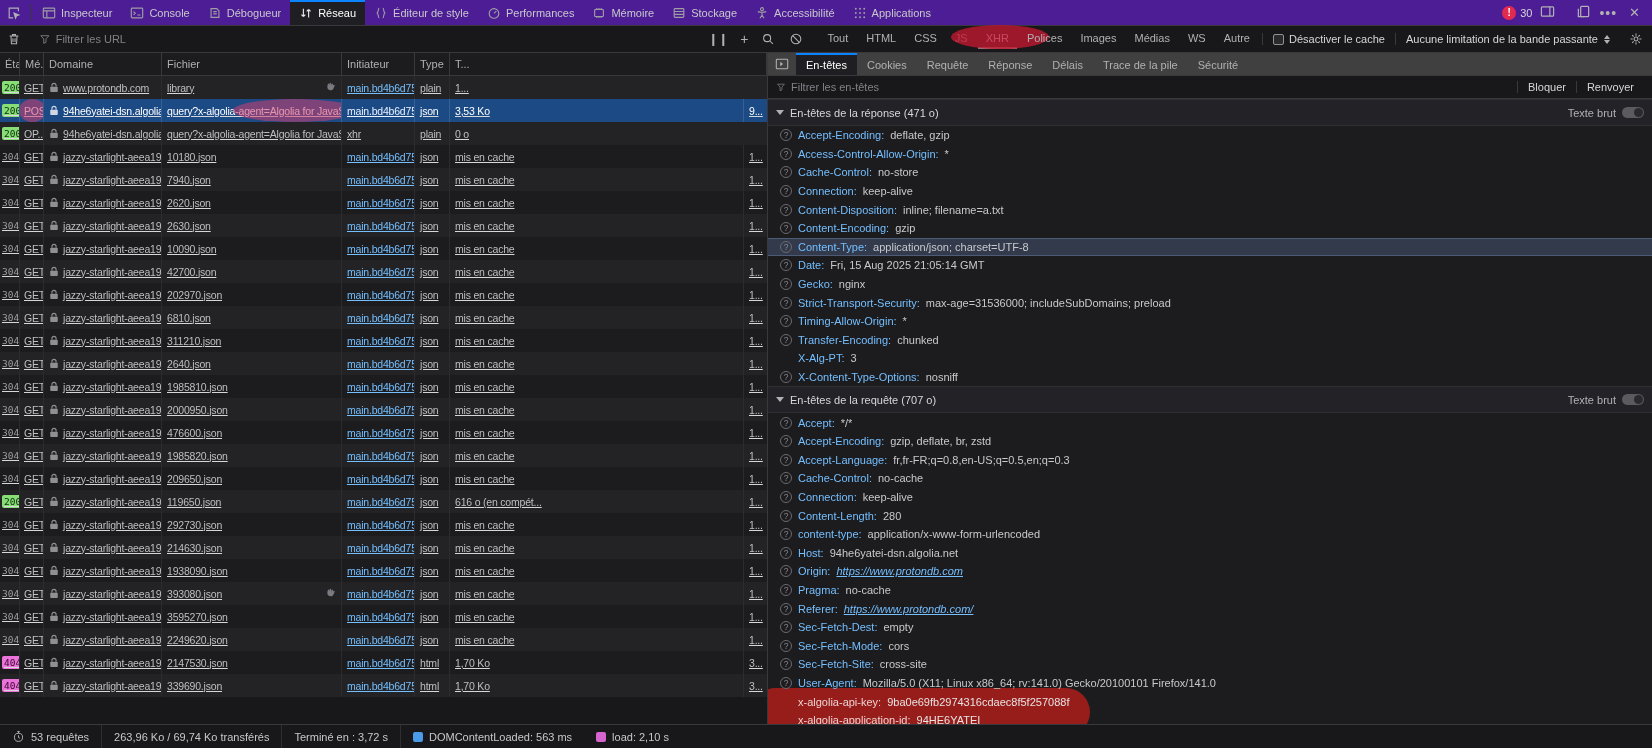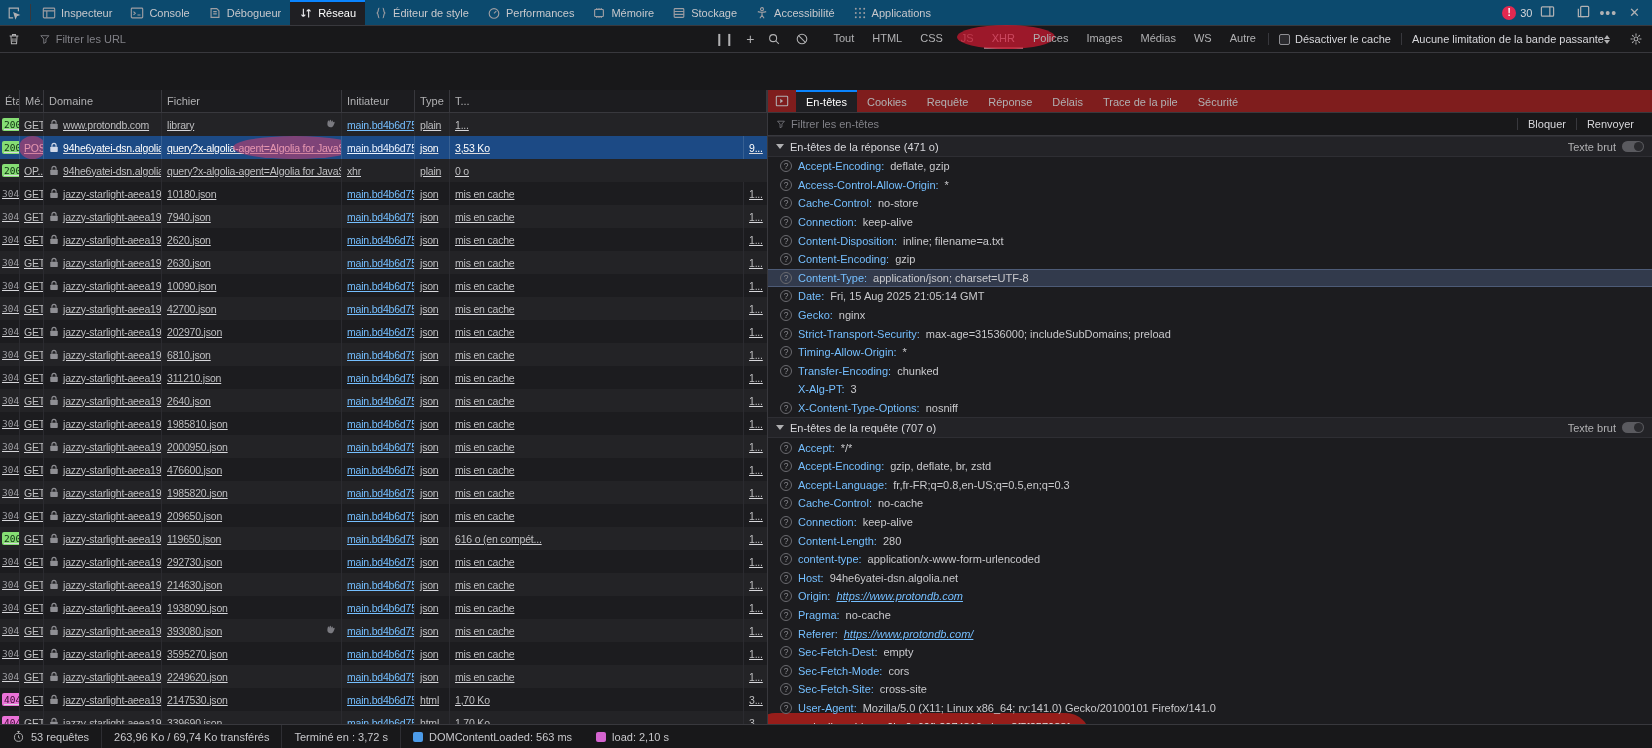--- a/index.html
+++ b/index.html
@@ -9,7 +9,7 @@
     background:#18181a; }
 
   
-  .top-toolbar { height:26px; display:flex; align-items:stretch; background:#0c4a6e;
+  .top-toolbar { height:26px; display:flex; align-items:stretch; background:#4c1d95;
     border-bottom:1px solid #38383d; font-size:11px; flex:0 0 26px; }
   .tool-btn { display:flex; align-items:center; padding:0 7px; gap:5px; color:#b1b1b3; cursor:default; }
   .tool-btn svg { width:14px; height:14px; stroke:#b1b1b3; fill:none; stroke-width:1.3; }

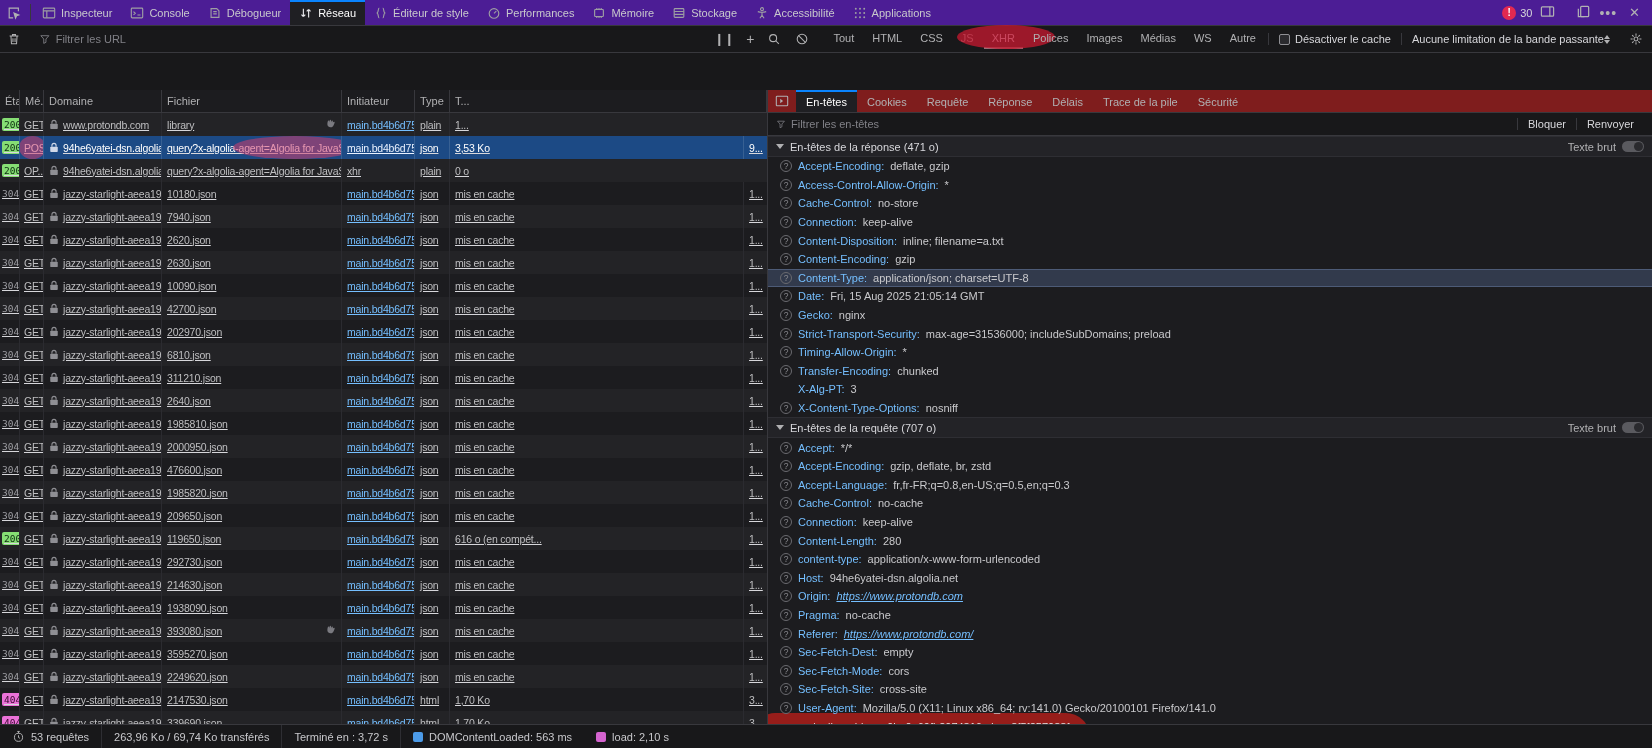--- a/index.html
+++ b/index.html
@@ -44,7 +44,7 @@
     background:rgba(193,24,48,0.78); border-radius:50%; pointer-events:none; }
   .cache-box { display:flex; align-items:center; gap:5px; padding:0 10px; border-left:1px solid #38383d; white-space:nowrap; }
   .checkbox { width:11px; height:11px; border:1px solid #8f8f94; border-radius:2px; background:#2a2a2e; }
-  .throttle { display:flex; align-items:center; padding:0 10px; border-left:1px solid #38383d; white-space:nowrap; }
+  .throttle { display:flex; align-items:center; gap:6px; padding:0 10px; border-left:1px solid #38383d; white-space:nowrap; }
   .updown { display:flex; flex-direction:column; gap:1px; }
   .updown i { width:0; height:0; border-left:3.5px solid transparent; border-right:3.5px solid transparent; }
   .updown .up { border-bottom:4px solid #b1b1b3; }

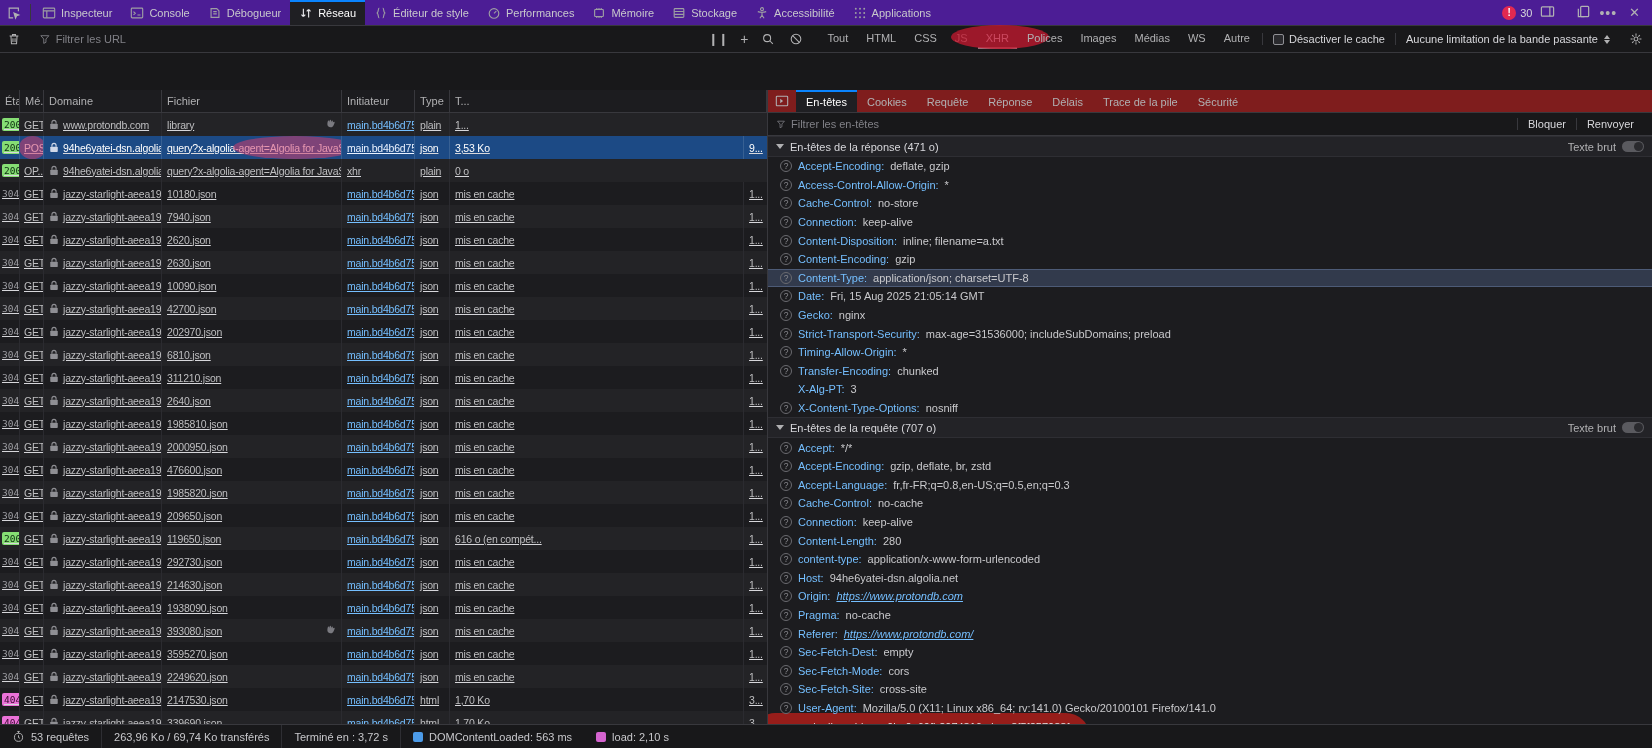--- a/index.html
+++ b/index.html
@@ -51,7 +51,7 @@
   .updown .dn { border-top:4px solid #b1b1b3; }
 
   
-  .main { flex:1 1 auto; display:flex; min-height:0;margin-top:37px; }
+  .main { flex:1 1 auto; display:flex; min-height:0; }
 
   
   .requests { width:768px; flex:0 0 768px; display:flex; flex-direction:column; min-height:0;

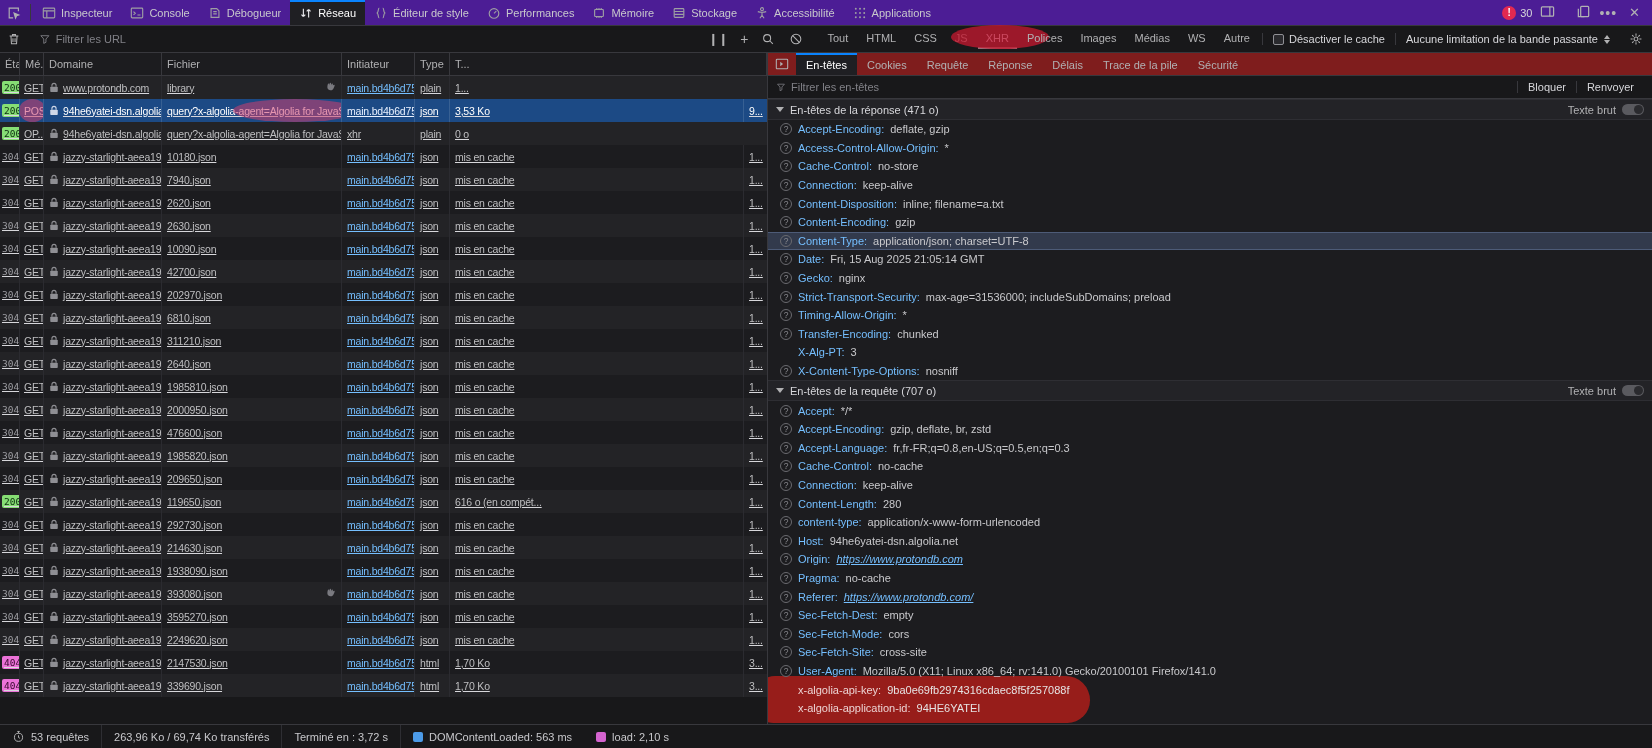--- a/index.html
+++ b/index.html
@@ -92,7 +92,7 @@
 
   
   .details { flex:1 1 auto; display:flex; flex-direction:column; min-width:0; font-size:11px; background:#1c1c1f; }
-  .det-tabs { height:23px; flex:0 0 23px; display:flex; align-items:stretch; background:#7f1d1d;
+  .det-tabs { height:23px; flex:0 0 23px; display:flex; align-items:stretch; background:#404040;
     border-bottom:1px solid #38383d; }
   .det-toggle { display:flex; align-items:center; padding:0 7px; }
   .det-toggle svg { width:14px; height:14px; stroke:#b1b1b3; fill:none; stroke-width:1.2; }

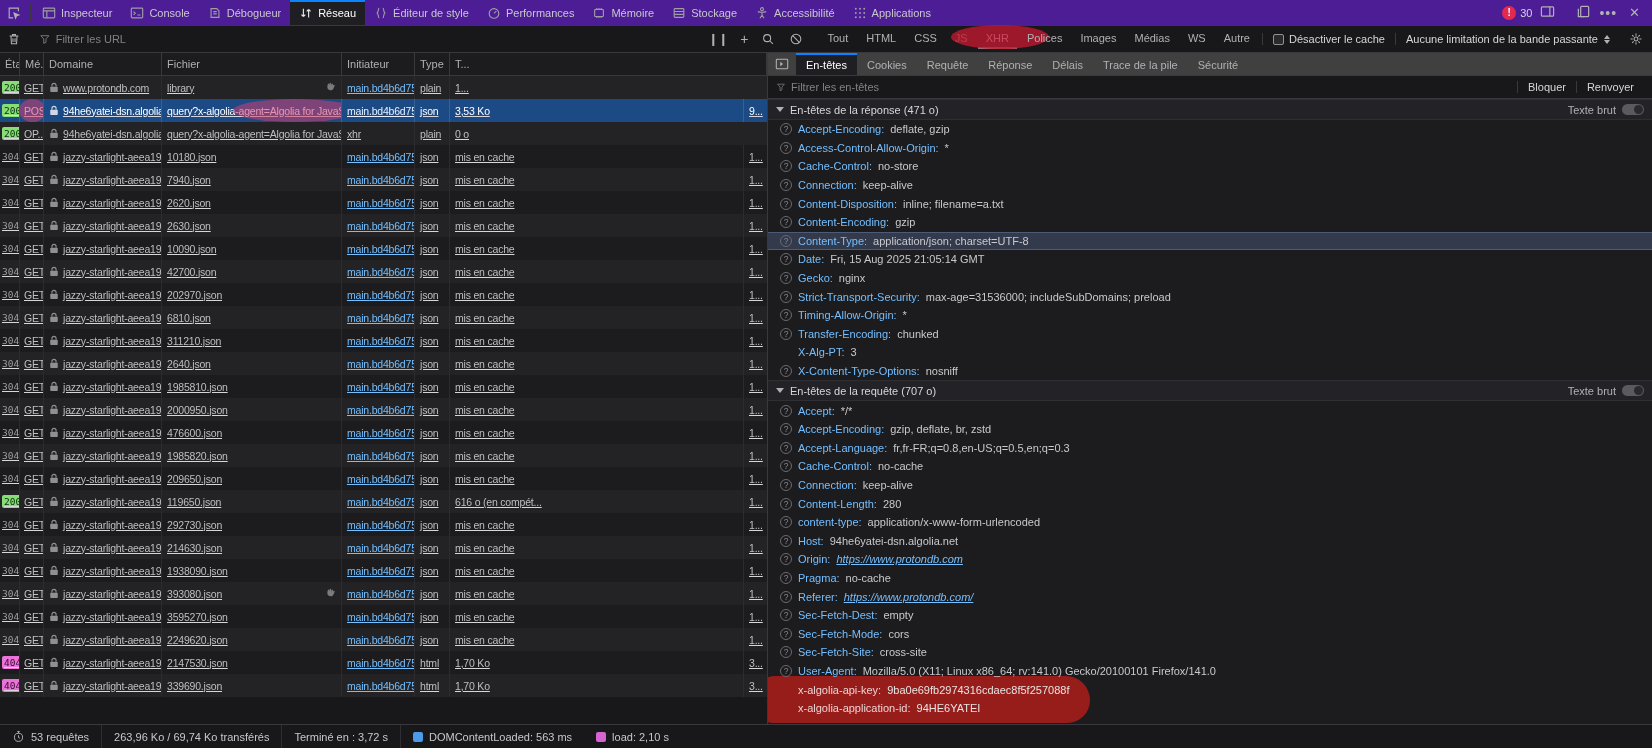--- a/index.html
+++ b/index.html
@@ -105,7 +105,7 @@
   .hdr-actions { margin-left:auto; display:flex; align-items:center; }
   .hdr-action { padding:0 10px; color:#d7d7db; border-left:1px solid #38383d; }
   .det-scroll { flex:1 1 auto; overflow:hidden; position:relative; }
-  .sec-title { height:21px; display:flex; align-items:center; gap:6px; background:#232327;
+  .sec-title { height:27px; display:flex; align-items:center; gap:6px; background:#232327;
     border-top:1px solid #2e2e33; border-bottom:1px solid #2e2e33; padding:0 8px; color:#d7d7db; }
   .caret { width:0; height:0; border-left:4px solid transparent; border-right:4px solid transparent;
     border-top:5px solid #b1b1b3; }

